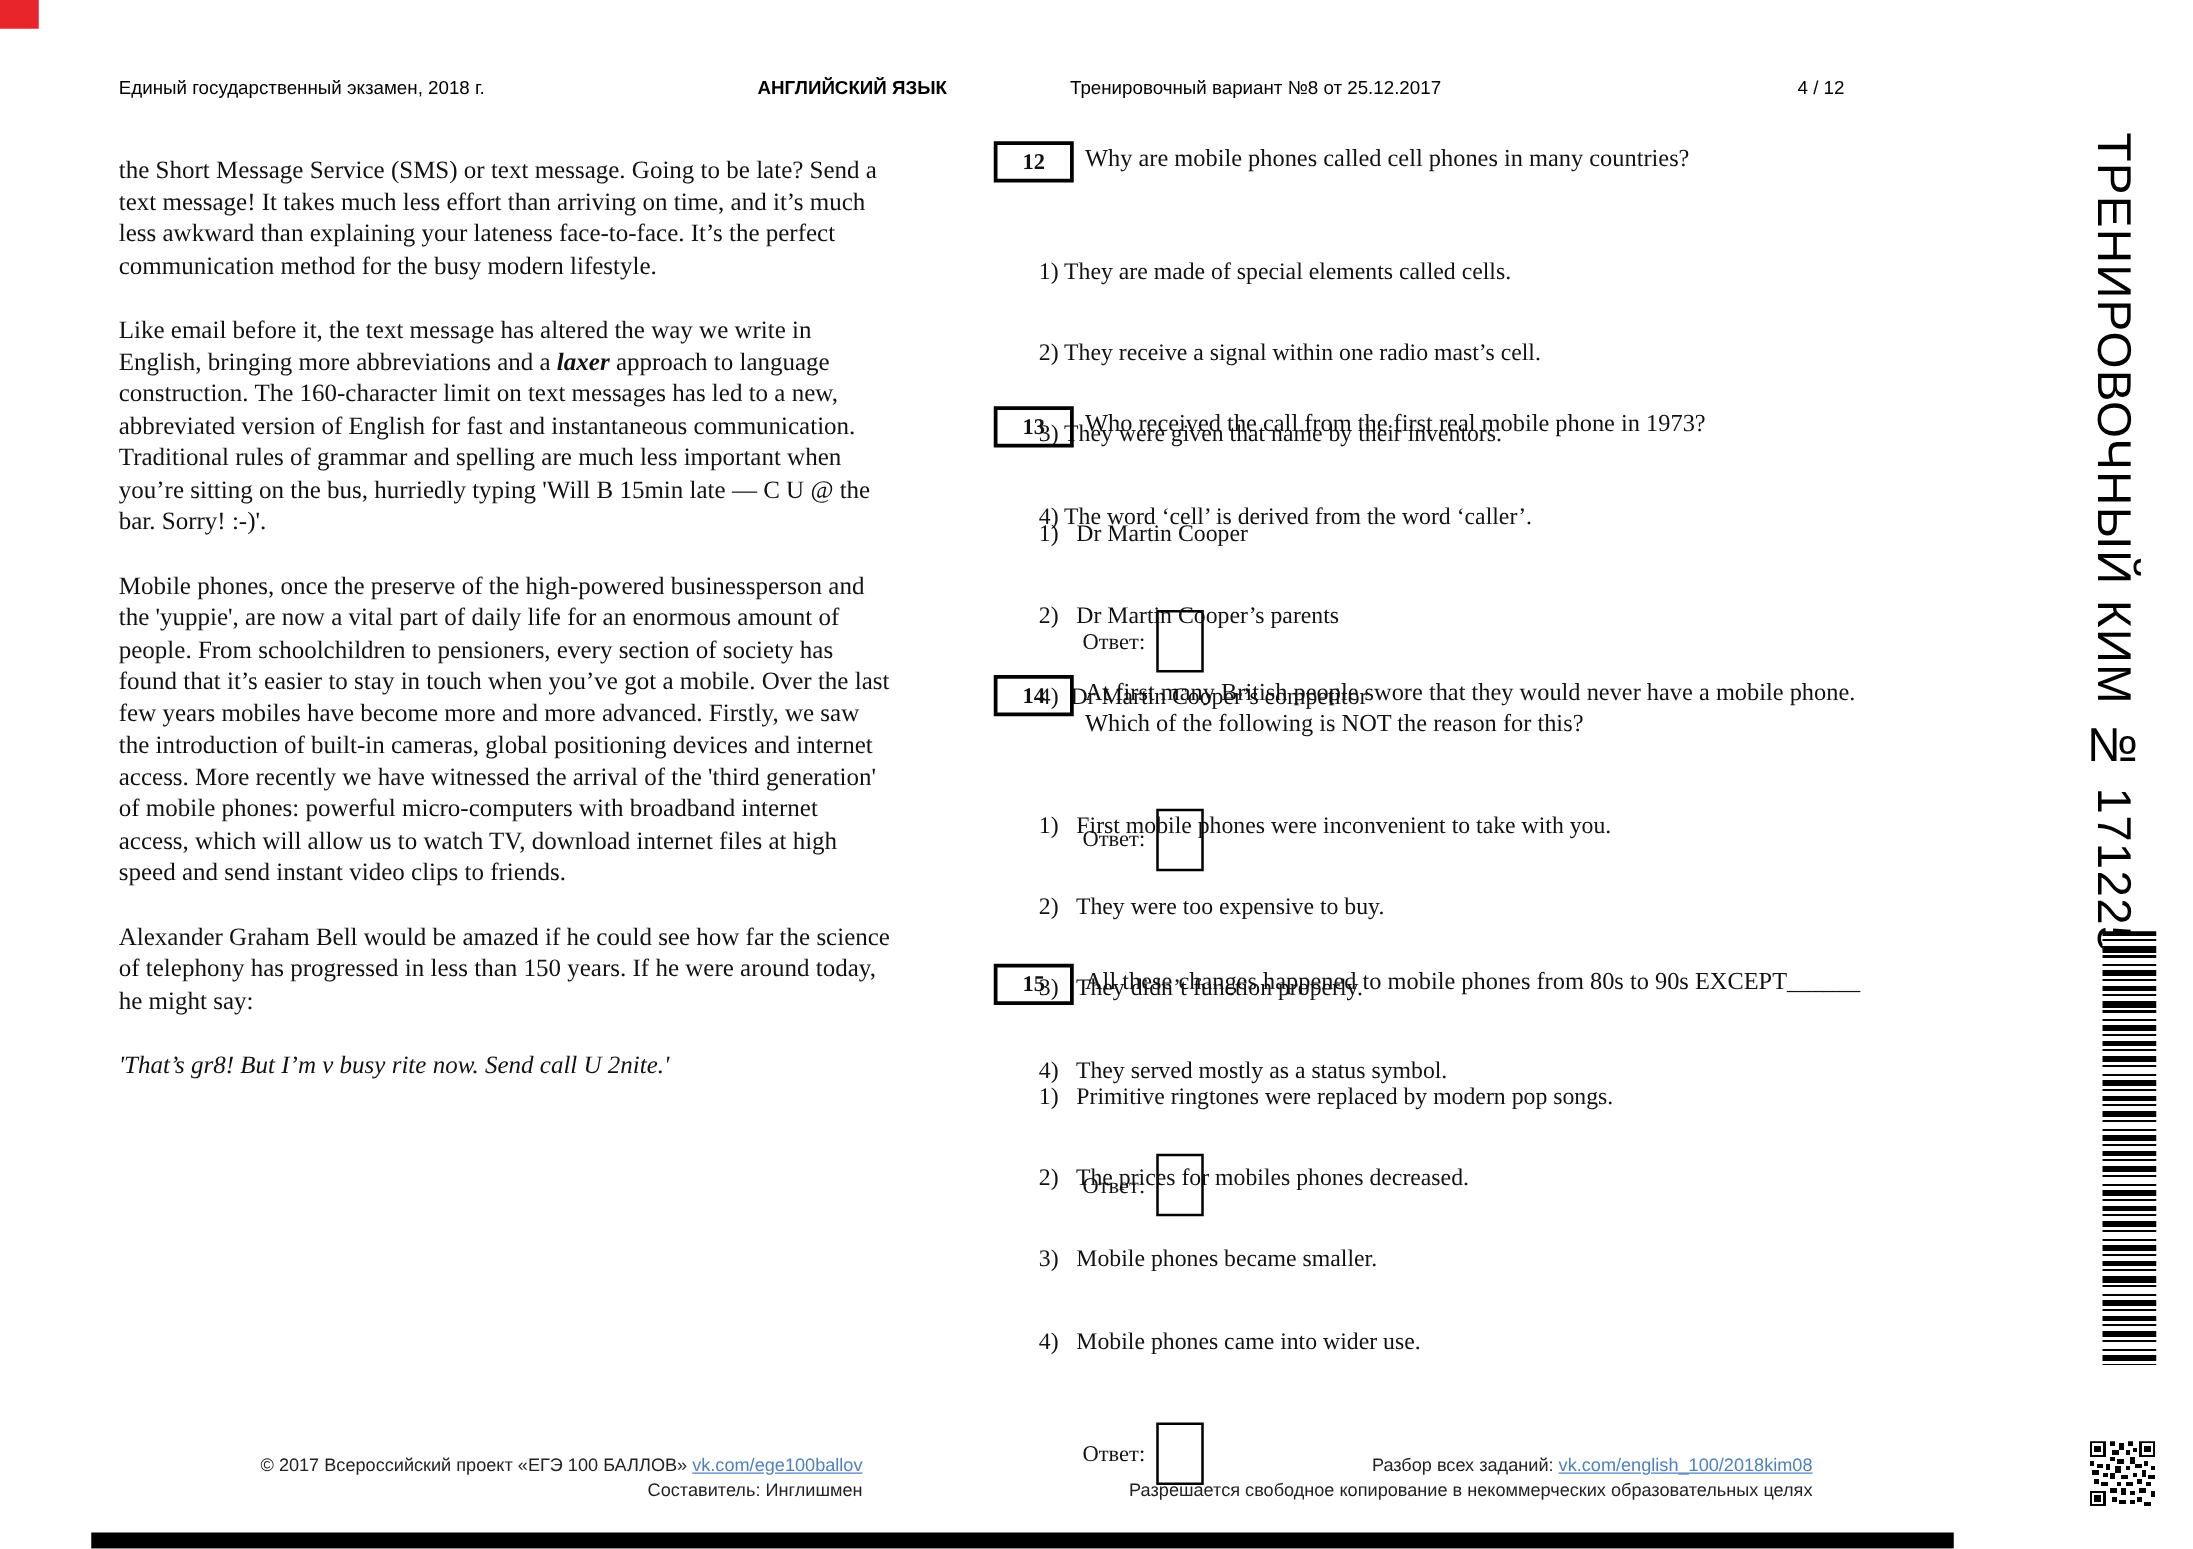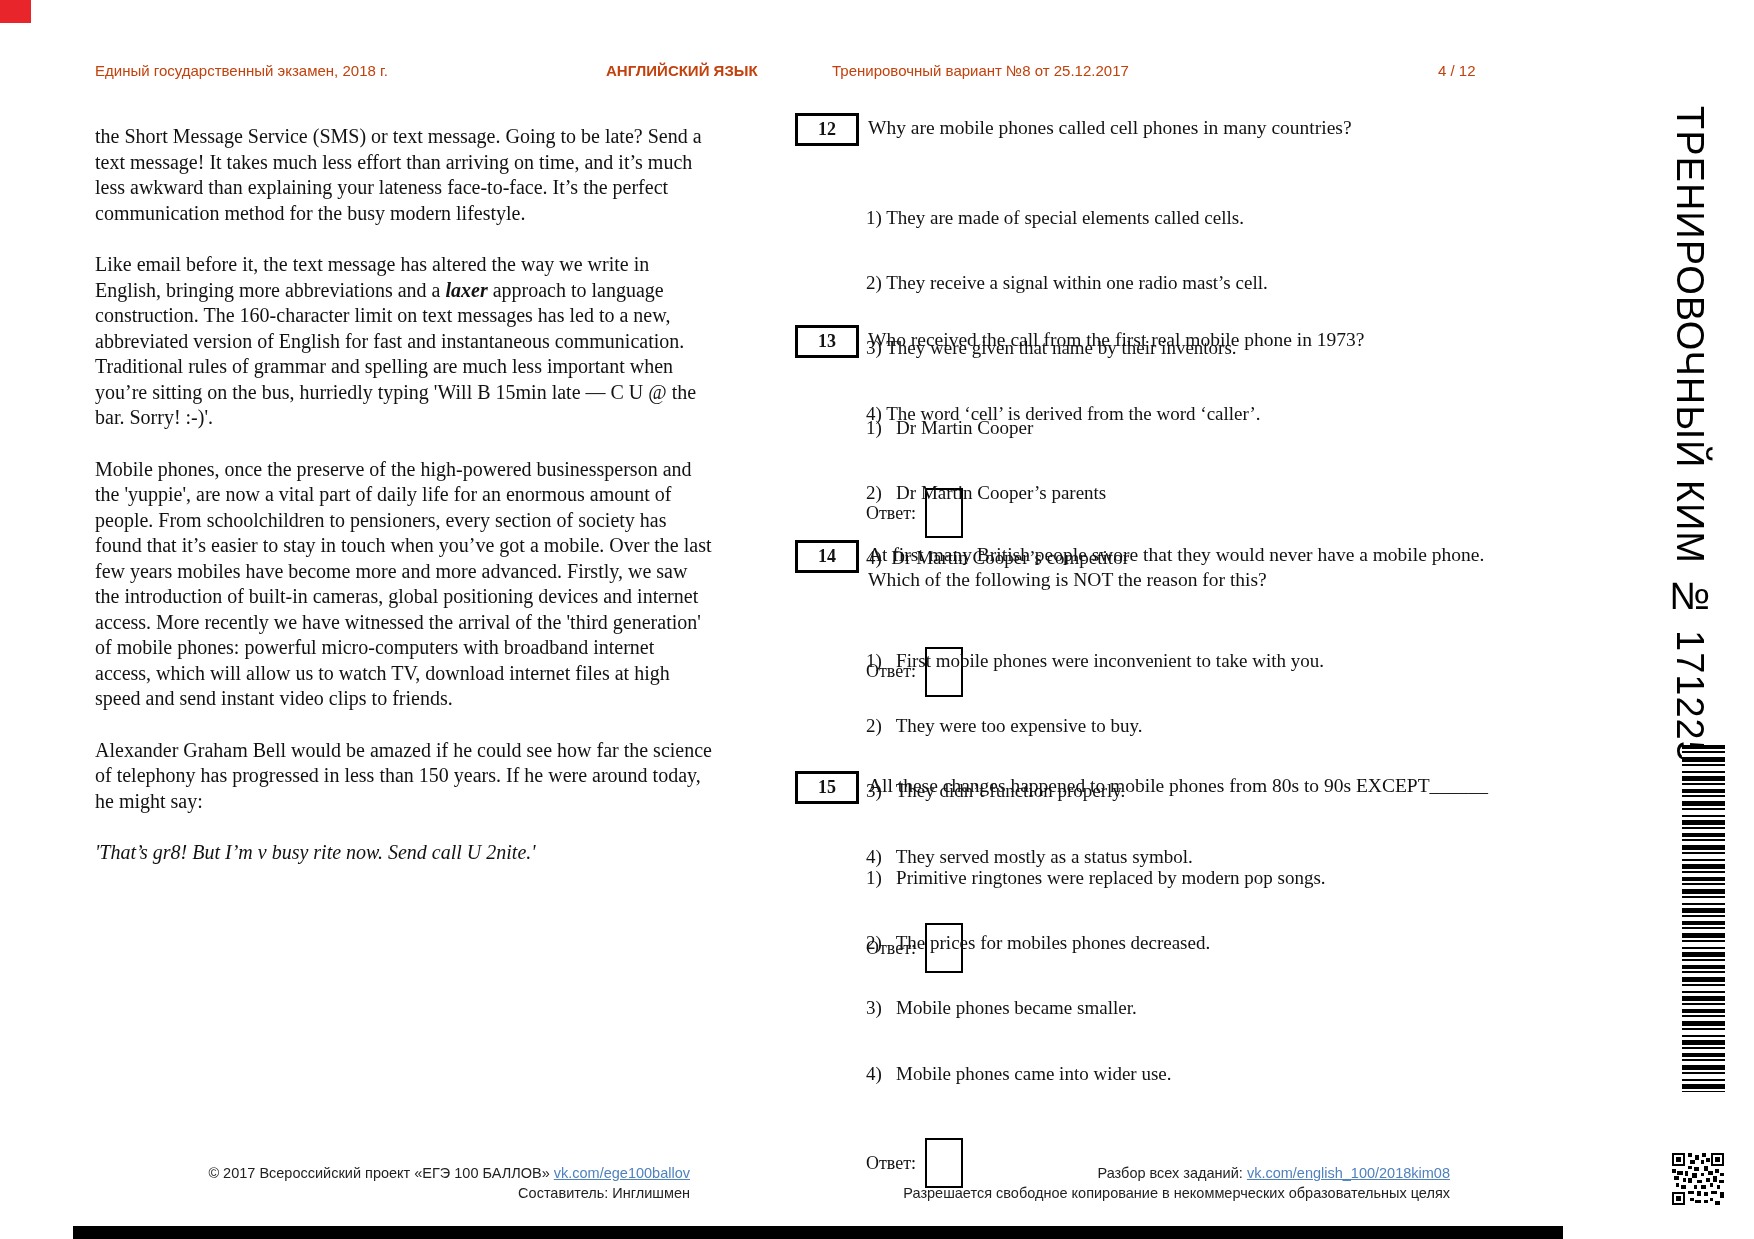--- a/index.html
+++ b/index.html
@@ -14,7 +14,7 @@
   
   .corner-marker{position:absolute;left:0;top:0;width:31px;height:23px;background:#e8252b;}
   
-  .hdr{position:absolute;top:62px;font-family:"Liberation Sans", sans-serif;font-size:15px;color:#c2410c;white-space:nowrap;}
+  .hdr{position:absolute;top:62px;font-family:"Liberation Sans", sans-serif;font-size:15px;color:#000000;white-space:nowrap;}
   .hdr-left{left:95px;}
   .hdr-center{left:606px;font-weight:600;}
   .hdr-right{left:832px;}

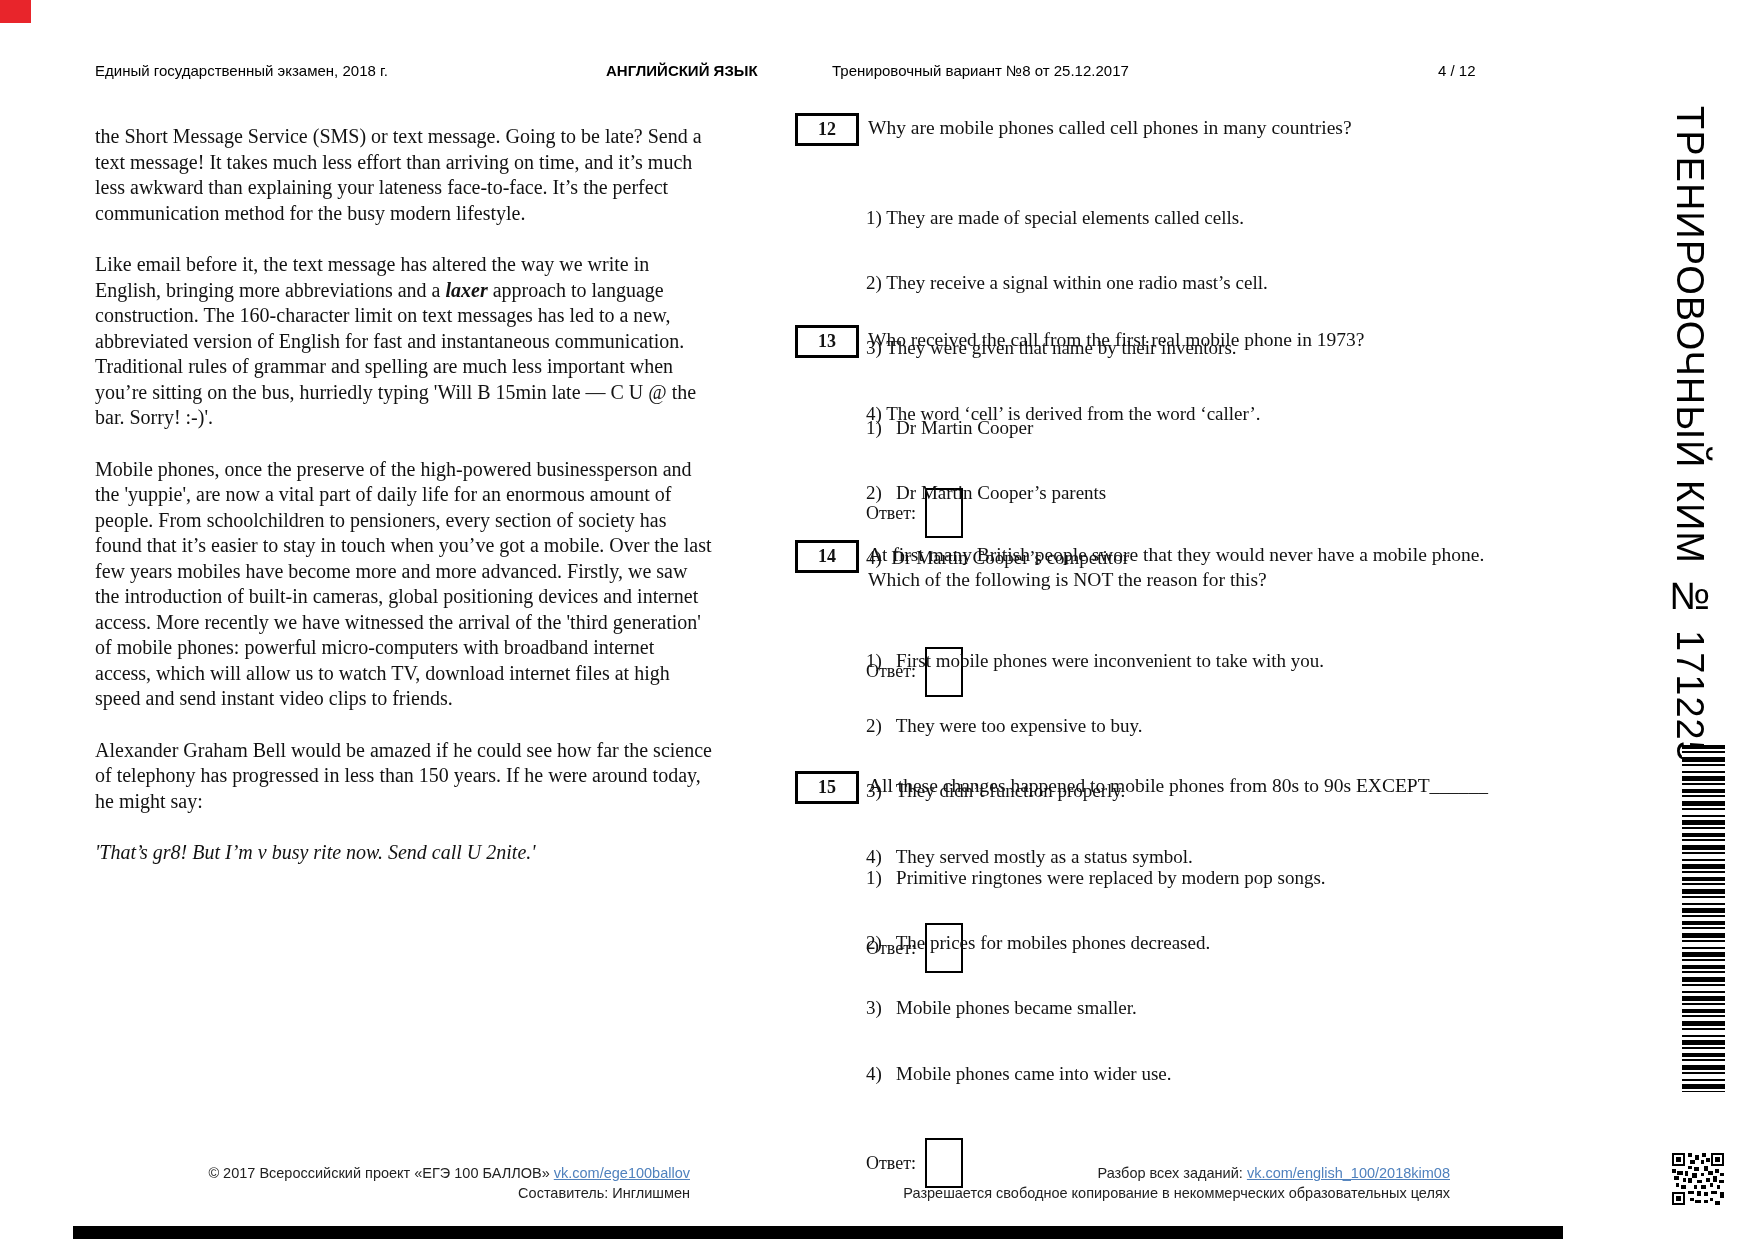--- a/index.html
+++ b/index.html
@@ -17,7 +17,7 @@
   .hdr{position:absolute;top:62px;font-family:"Liberation Sans", sans-serif;font-size:15px;color:#000000;white-space:nowrap;}
   .hdr-left{left:95px;}
   .hdr-center{left:606px;font-weight:600;}
-  .hdr-right{left:832px;}
+  .hdr-right{left:856px;}
   .hdr-page{left:1438px;}
   
   .passage{position:absolute;left:95px;top:112px;width:618px;font-size:20px;line-height:25.5px;}

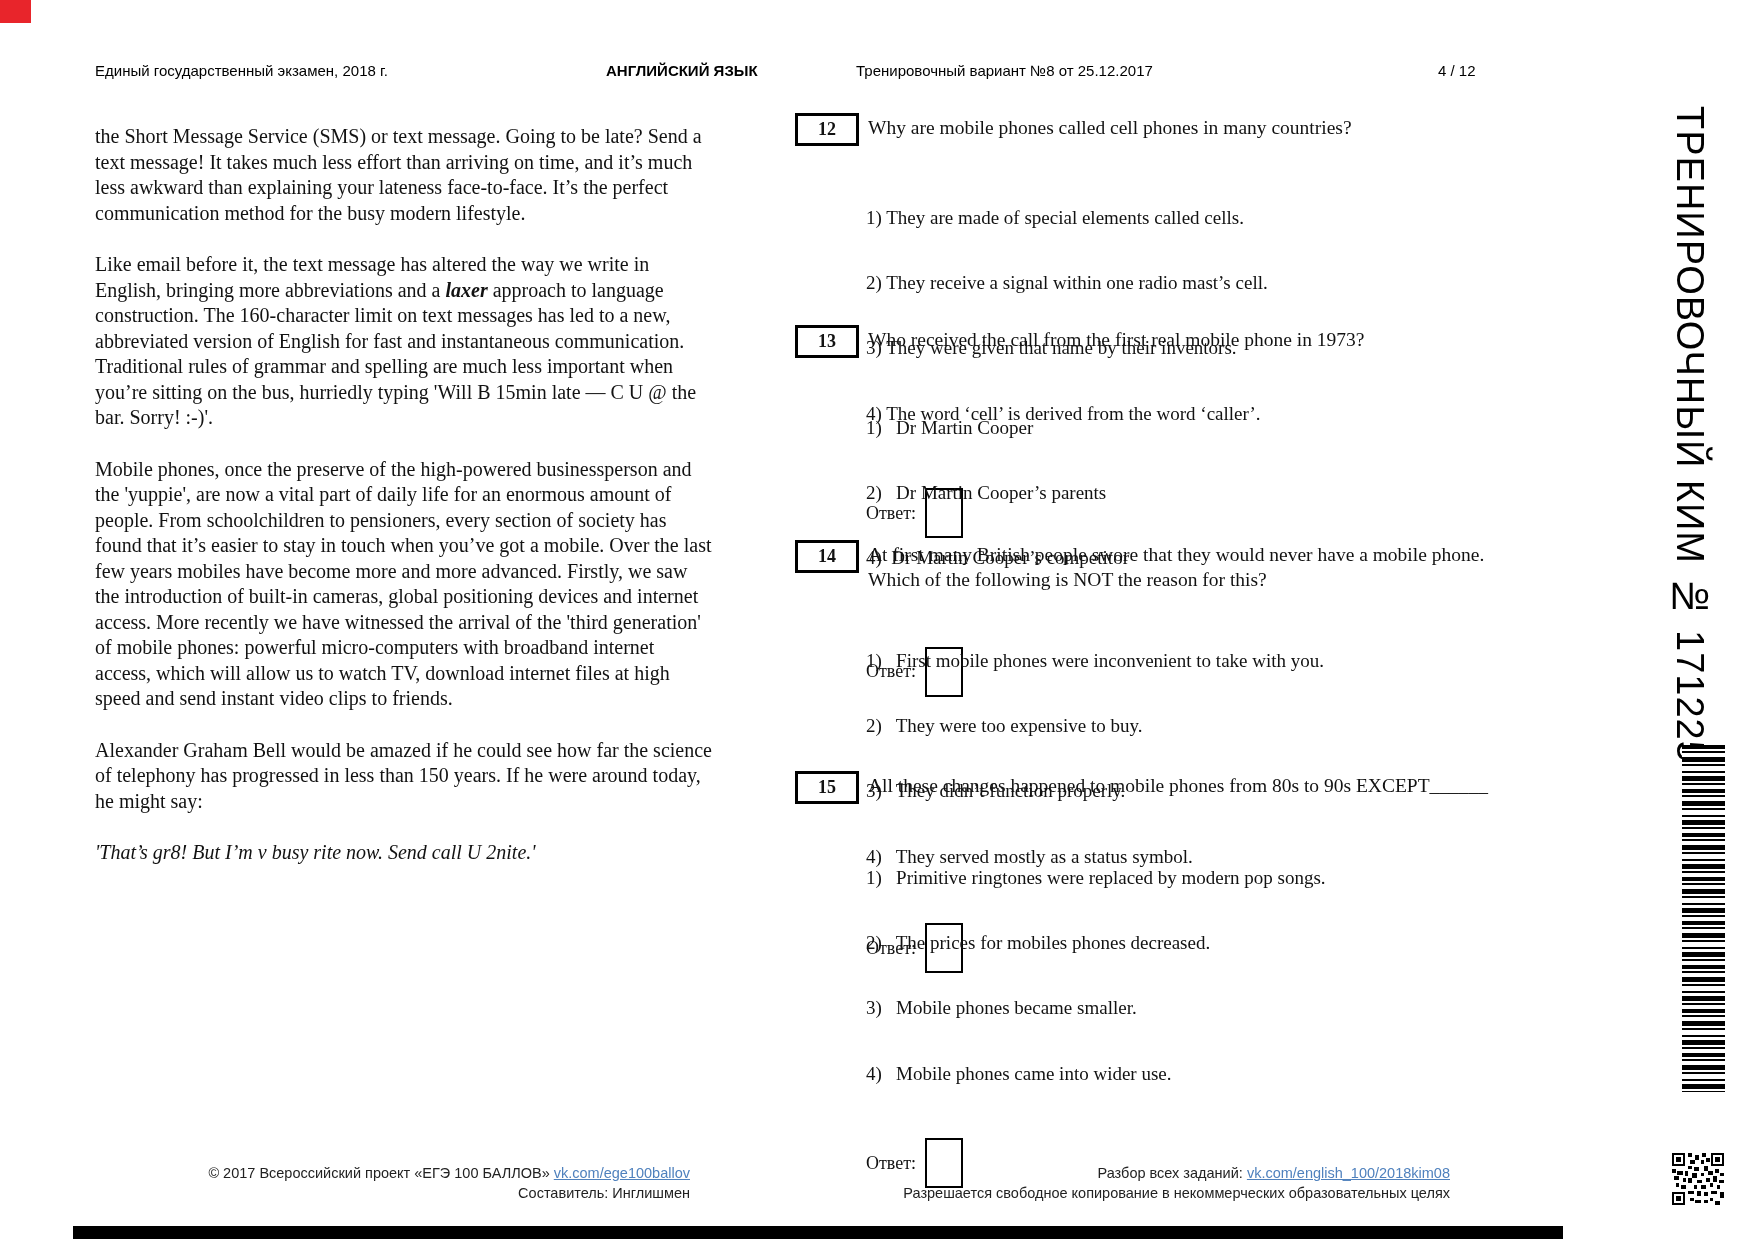--- a/index.html
+++ b/index.html
@@ -34,7 +34,7 @@
     font-weight:bold;font-size:18px;margin-top:-2px;
   }
   .q-text{margin-left:9px;font-size:19.5px;line-height:25px;width:644px;white-space:pre-wrap;}
-  .q-options{margin-left:71px;font-size:19px;line-height:21.8px;white-space:pre-wrap;}
+  .q-options{margin-left:36px;font-size:19px;line-height:21.8px;white-space:pre-wrap;}
   .q-answer{margin-left:71px;display:flex;align-items:center;gap:9px;font-size:18px;}
   .answer-box{width:34px;height:46px;border:2px solid #000;flex:none;background:#fff;}
   

